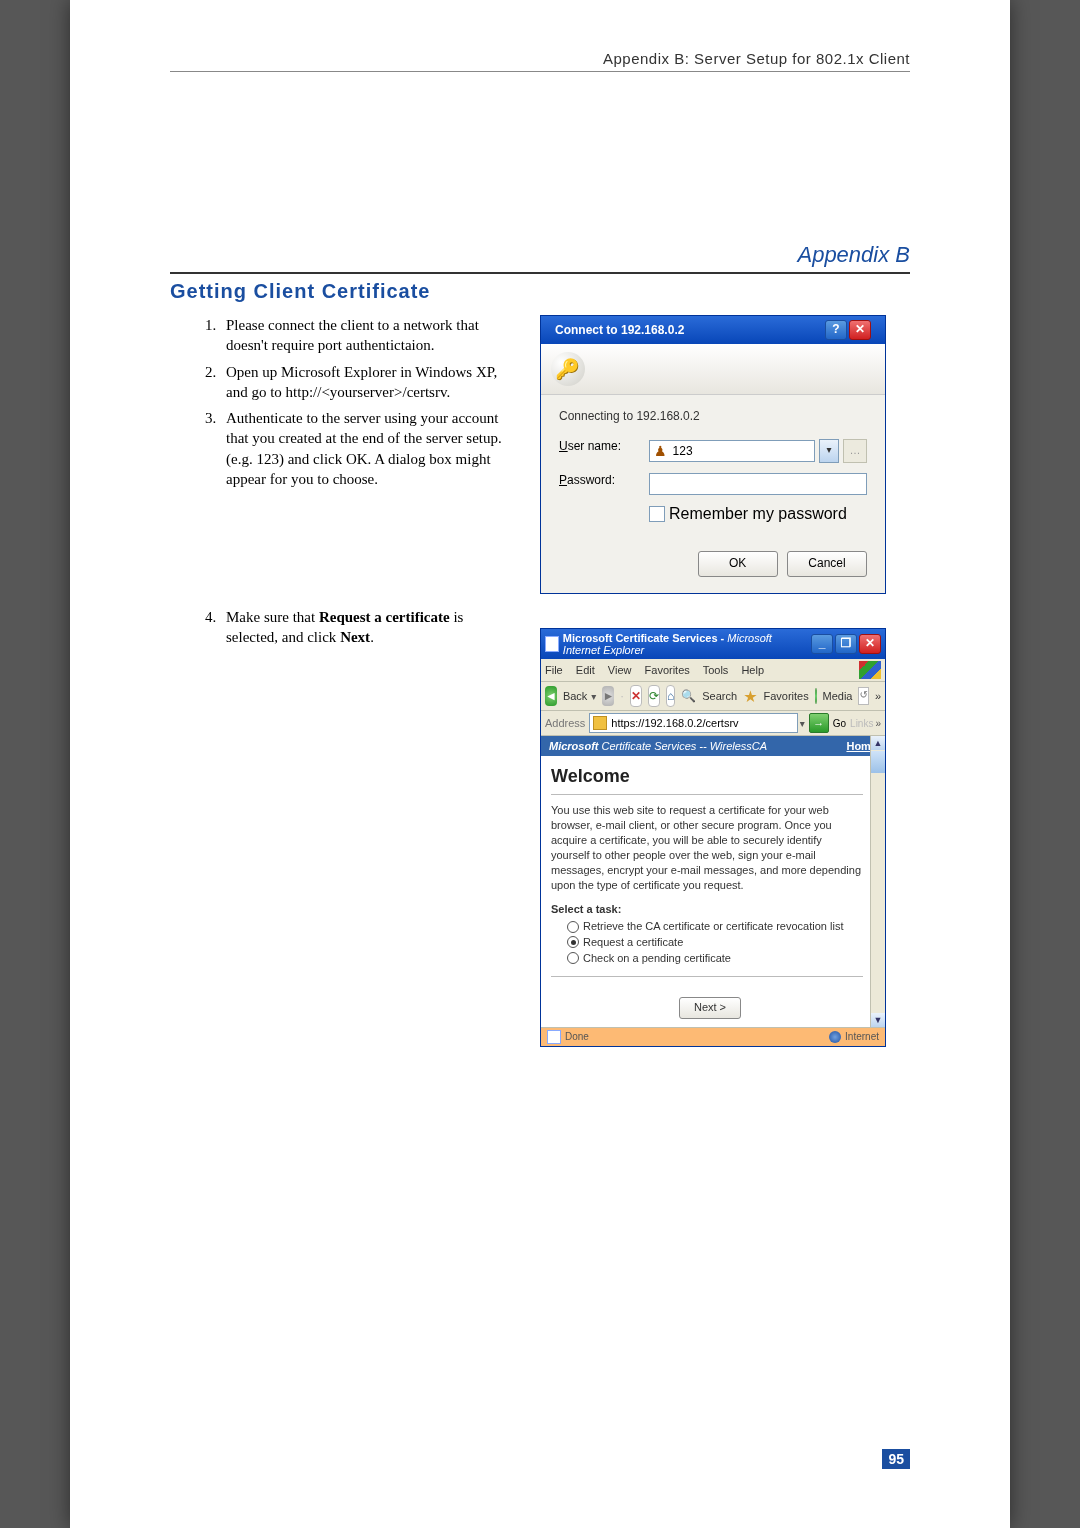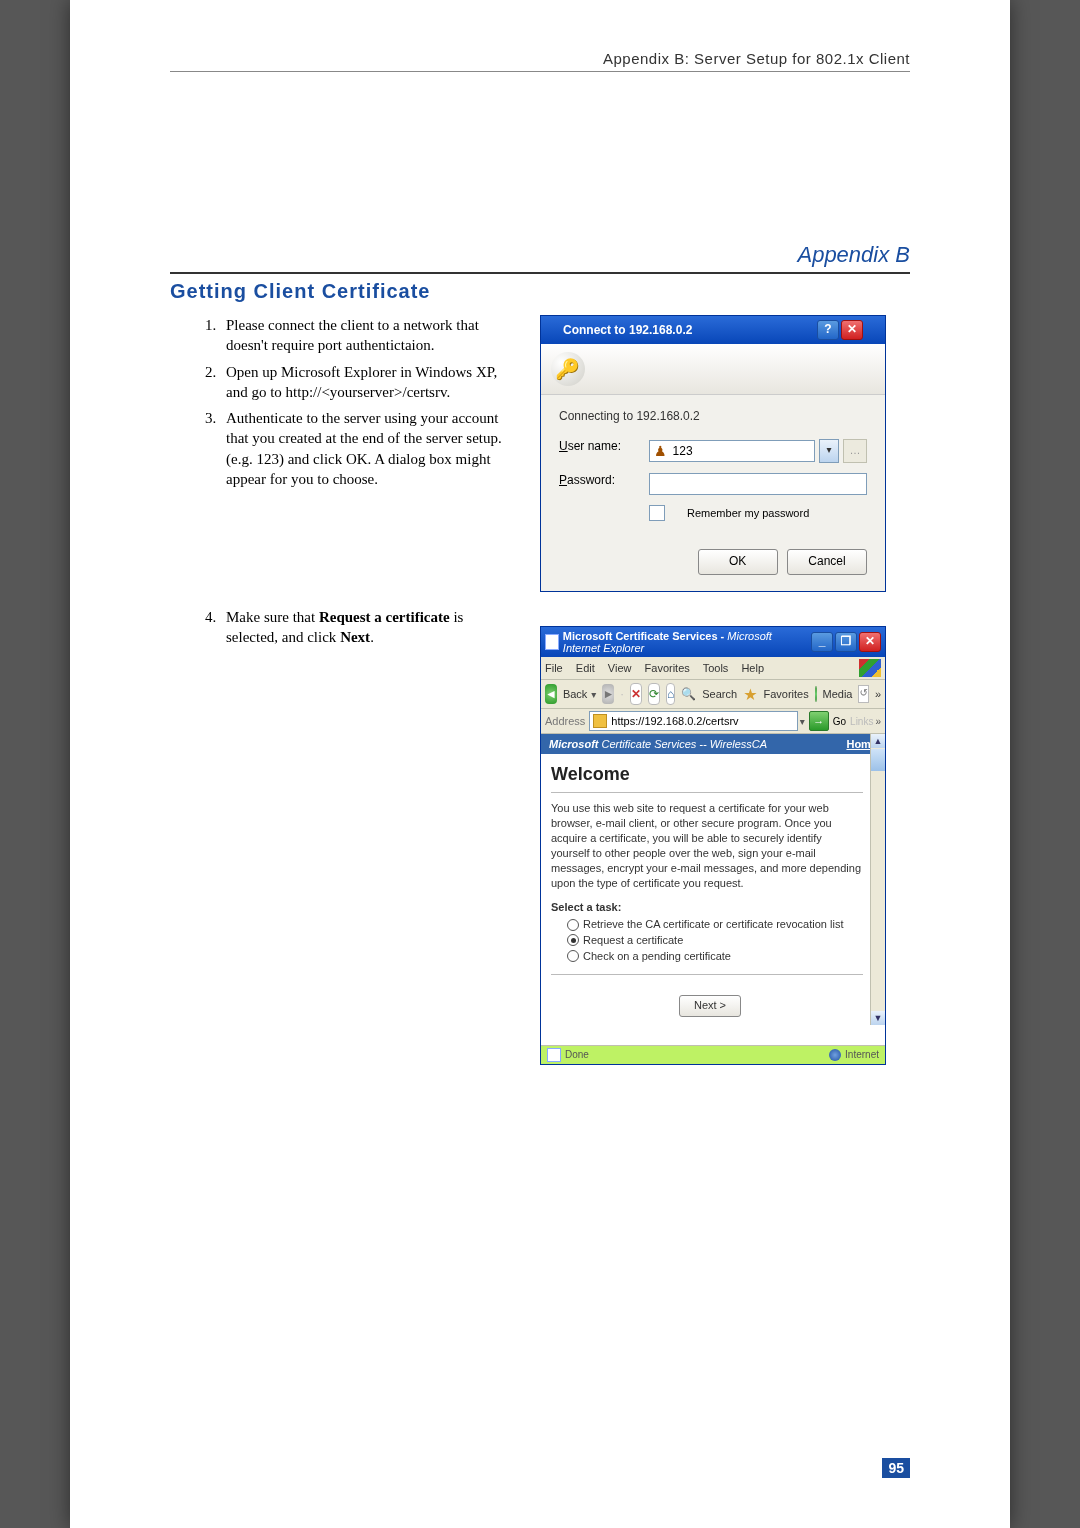--- a/index.html
+++ b/index.html
@@ -107,7 +107,7 @@
     background: linear-gradient(to bottom,#2a6bd8,#0846b8);
     color: #fff;
     font-weight: bold;
-    padding: 4px 22px;
+    padding: 4px 14px;
     display: flex;
     align-items: center;
     justify-content: space-between;

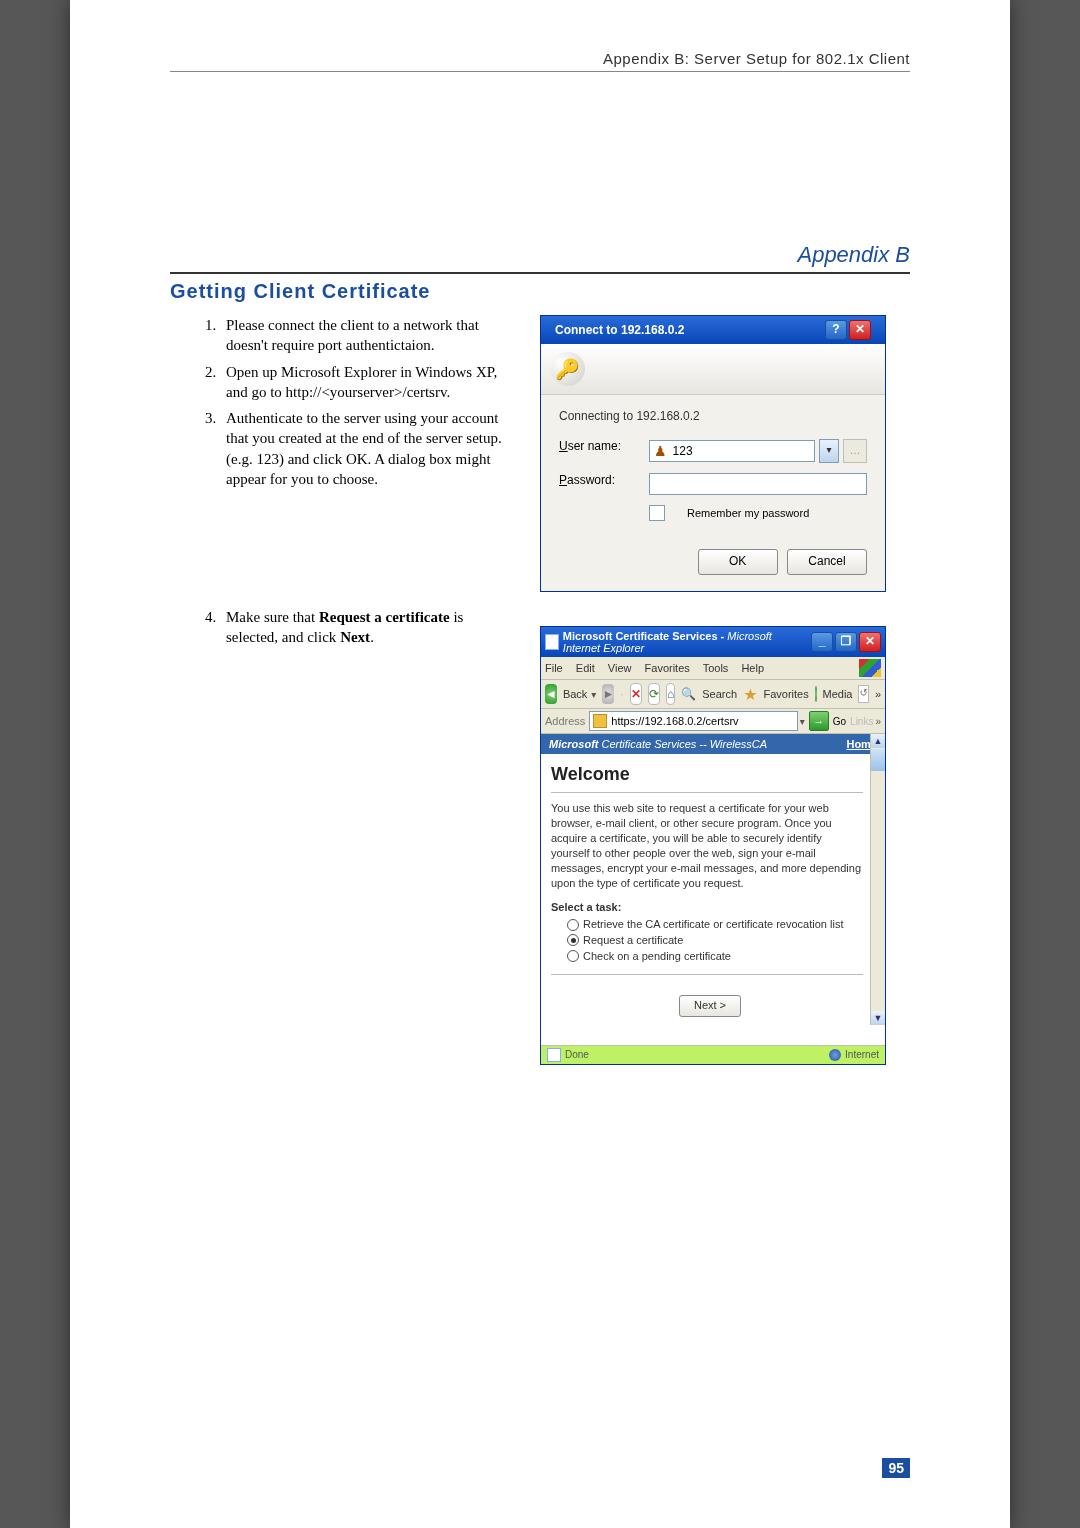--- a/index.html
+++ b/index.html
@@ -188,7 +188,7 @@
     font-size:11px;
     color:#999;
   }
-  .checkbox-row { margin-left:90px; display:flex; align-items:center; gap:22px; font-size:11px; margin-top:2px; margin-bottom:28px;}
+  .checkbox-row { margin-left:90px; display:flex; align-items:center; gap:4px; font-size:16px; margin-top:2px; margin-bottom:28px;}
   .xp-checkbox {
     width:14px;height:14px;border:1px solid #7f9db9;background:#fff;
   }

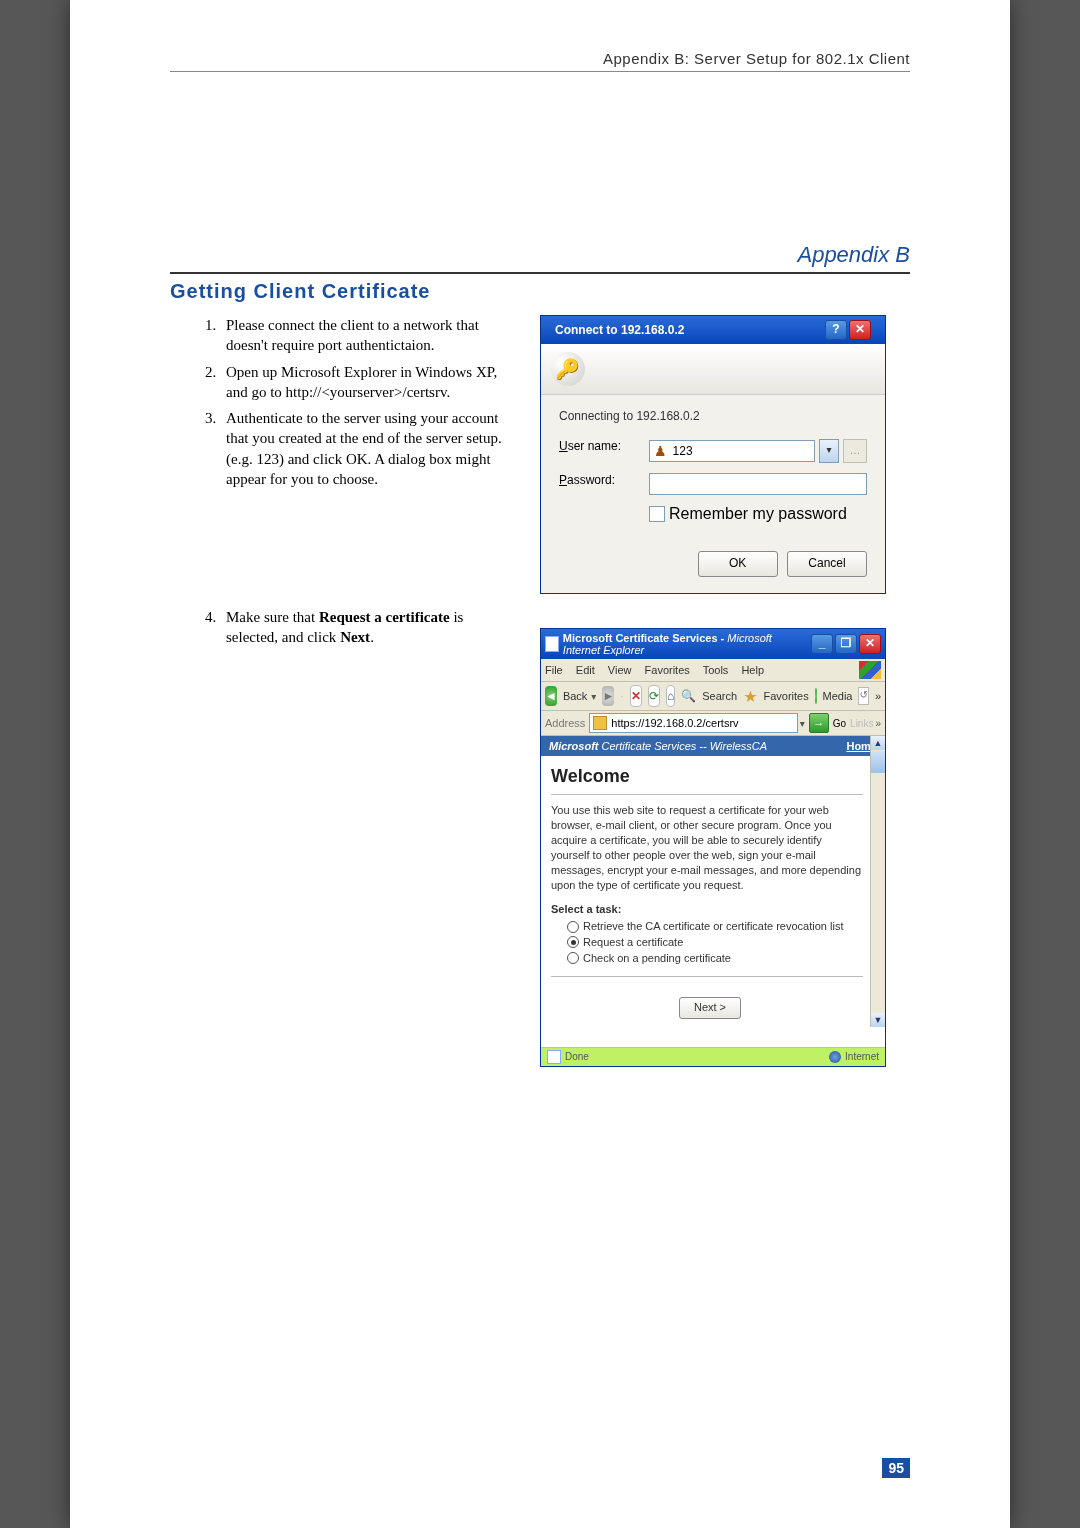--- a/index.html
+++ b/index.html
@@ -309,7 +309,7 @@
   .radio .dot{width:5px;height:5px;border-radius:50%;background:#333;}
   .next-row{display:flex;justify-content:center;border-top:1px solid #bbb;padding-top:20px;margin-top:4px;}
   .ie-status {
-    background:#bef264;
+    background:#fdba74;
     border-top:1px solid #c0c0b0;
     display:flex;
     align-items:center;
@@ -317,7 +317,6 @@
     padding:2px 6px;
     font-size:10px;
     color:#555;
-    margin-top:20px;
   }
   .ie-status .left{display:flex;align-items:center;gap:4px;}
   .ie-status .globe{width:12px;height:12px;border-radius:50%;background:radial-gradient(circle,#70a0e0,#2050a0);}

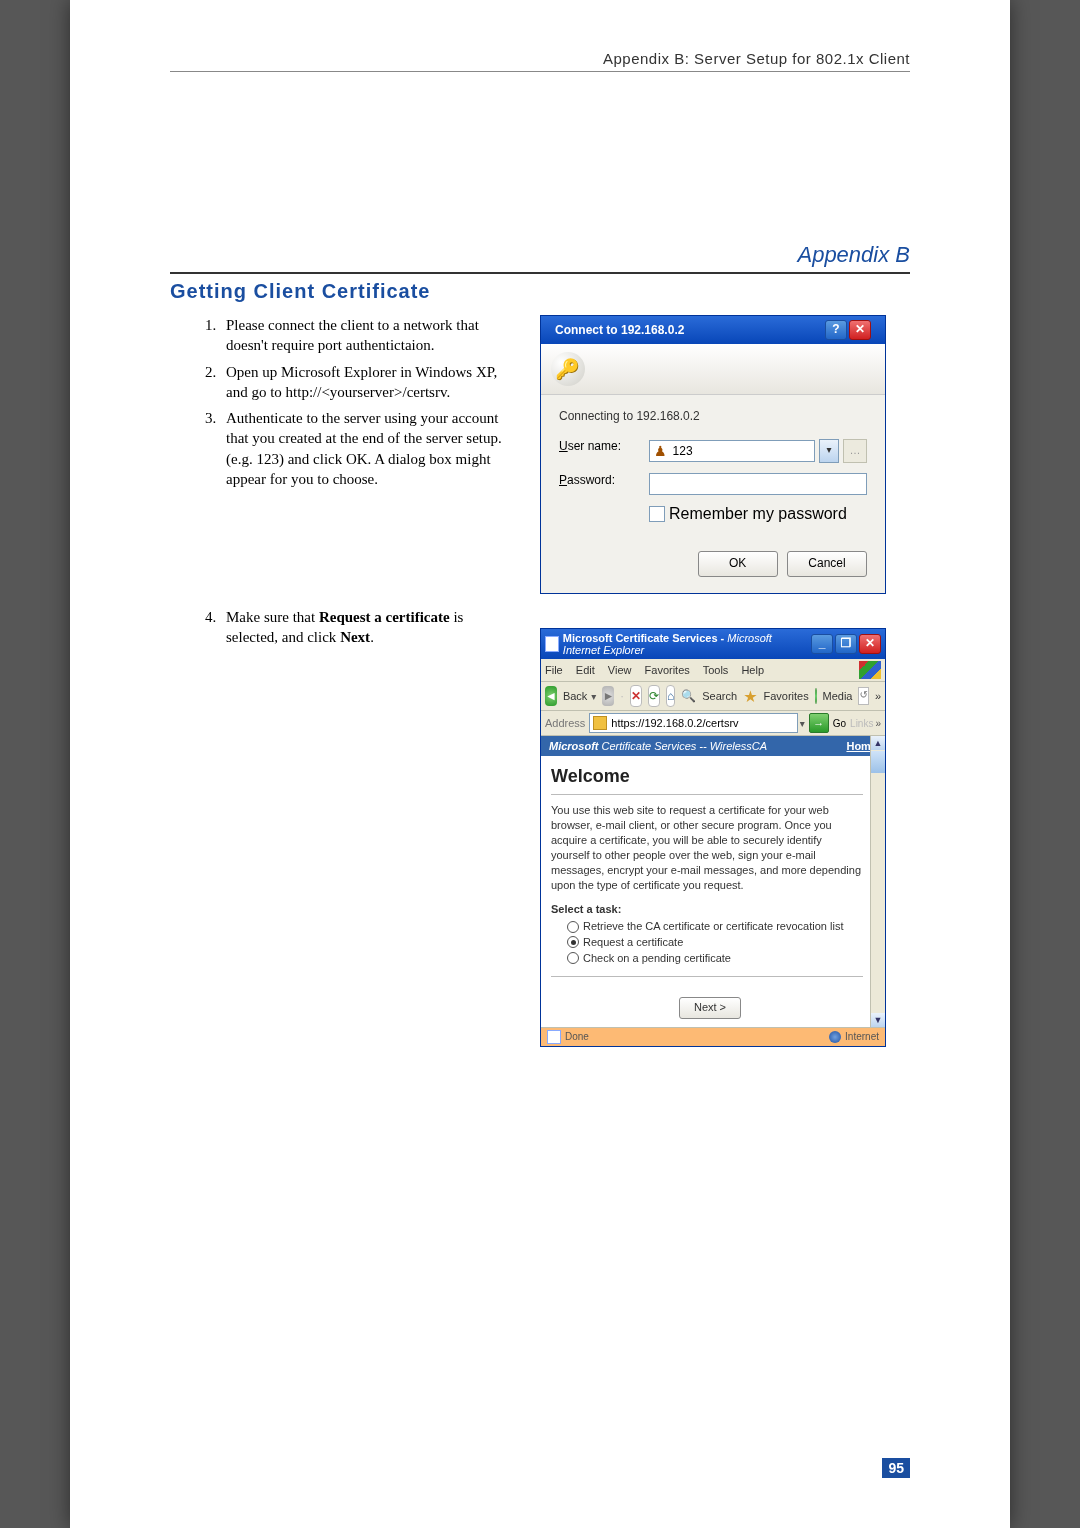--- a/index.html
+++ b/index.html
@@ -86,7 +86,7 @@
   .bold { font-weight: bold; }
   .page-number {
     position: absolute;
-    bottom: 50px;
+    bottom: 59px;
     right: 100px;
     background: #1a4ea0;
     color: #fff;

